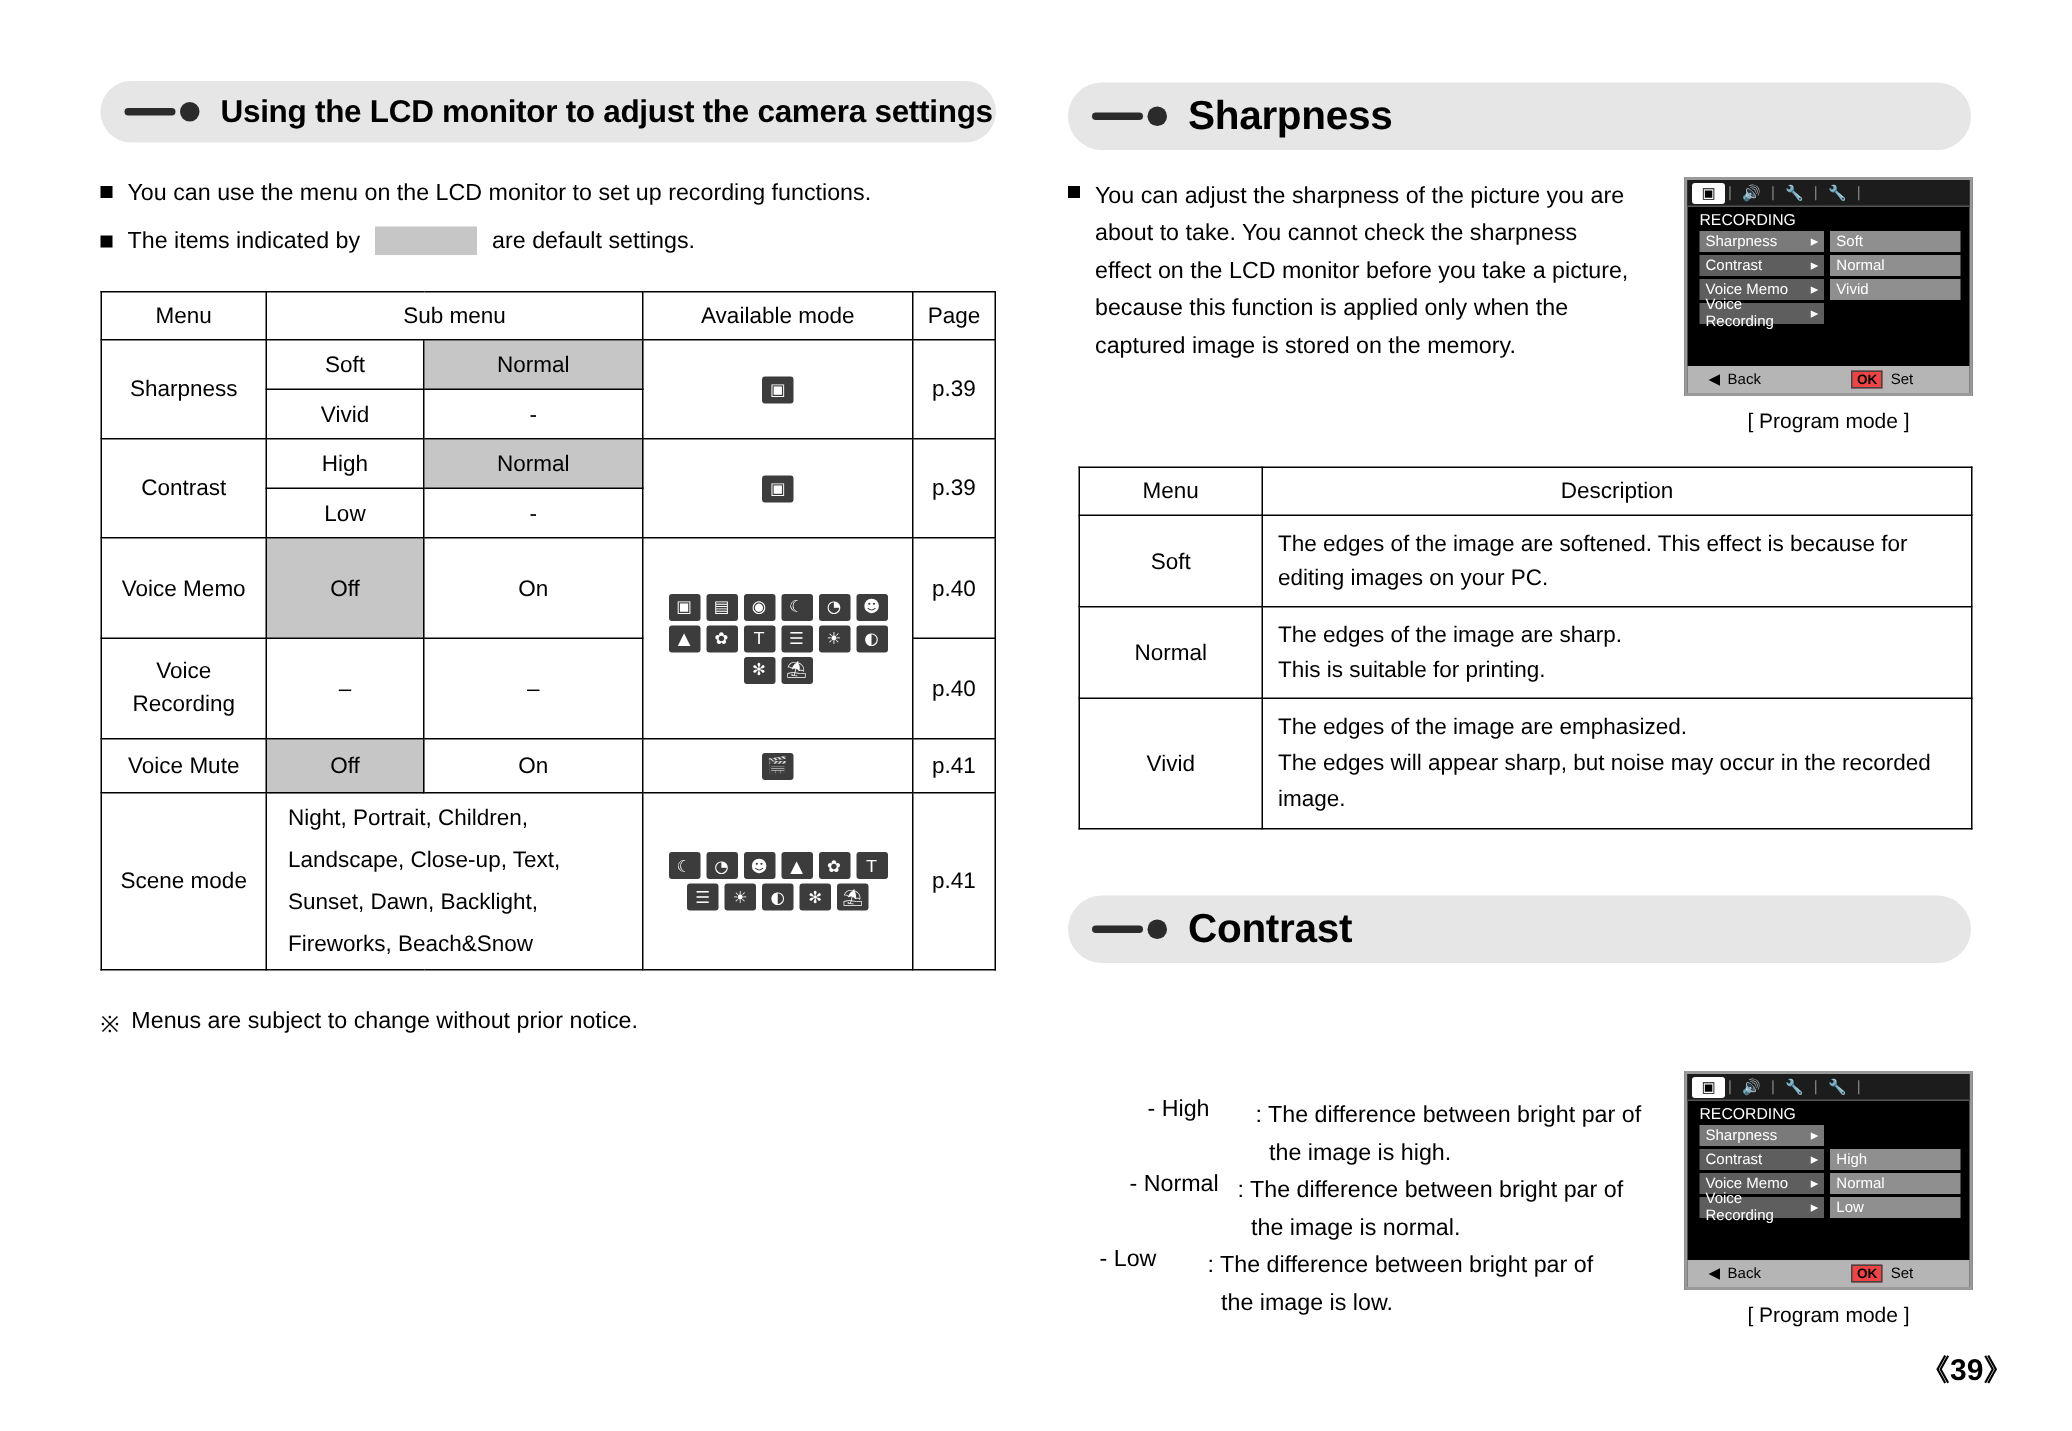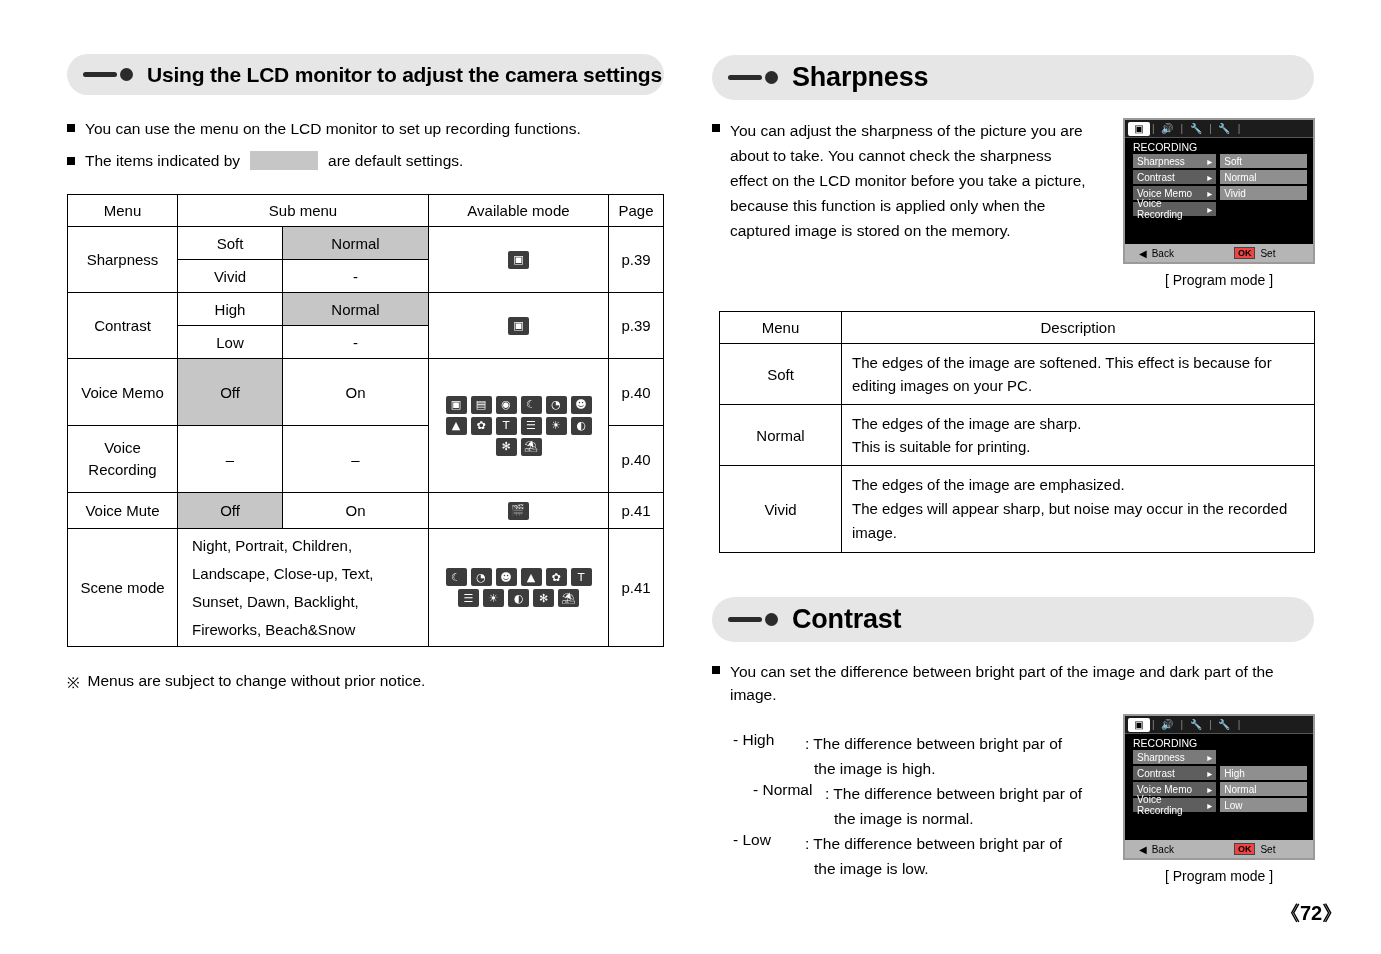--- a/index.html
+++ b/index.html
@@ -356,10 +356,6 @@
     <span class="ptitle" style="font-size:27px;">Contrast</span>
   </div>
 
-  <div class="bullet-row" style="position:absolute; left:712px; top:660px; width:600px;">
-    <span class="sqbullet"></span>
-    <span class="btxt" style="line-height:23px;">You can set the difference between bright part of the image and dark part of the image.</span>
-  </div>
 
   <div style="position:absolute; left:733px; top:731px; display:flex;justify-content:center;">
     <span style="font-size:15.5px; width:72px;">- High</span>

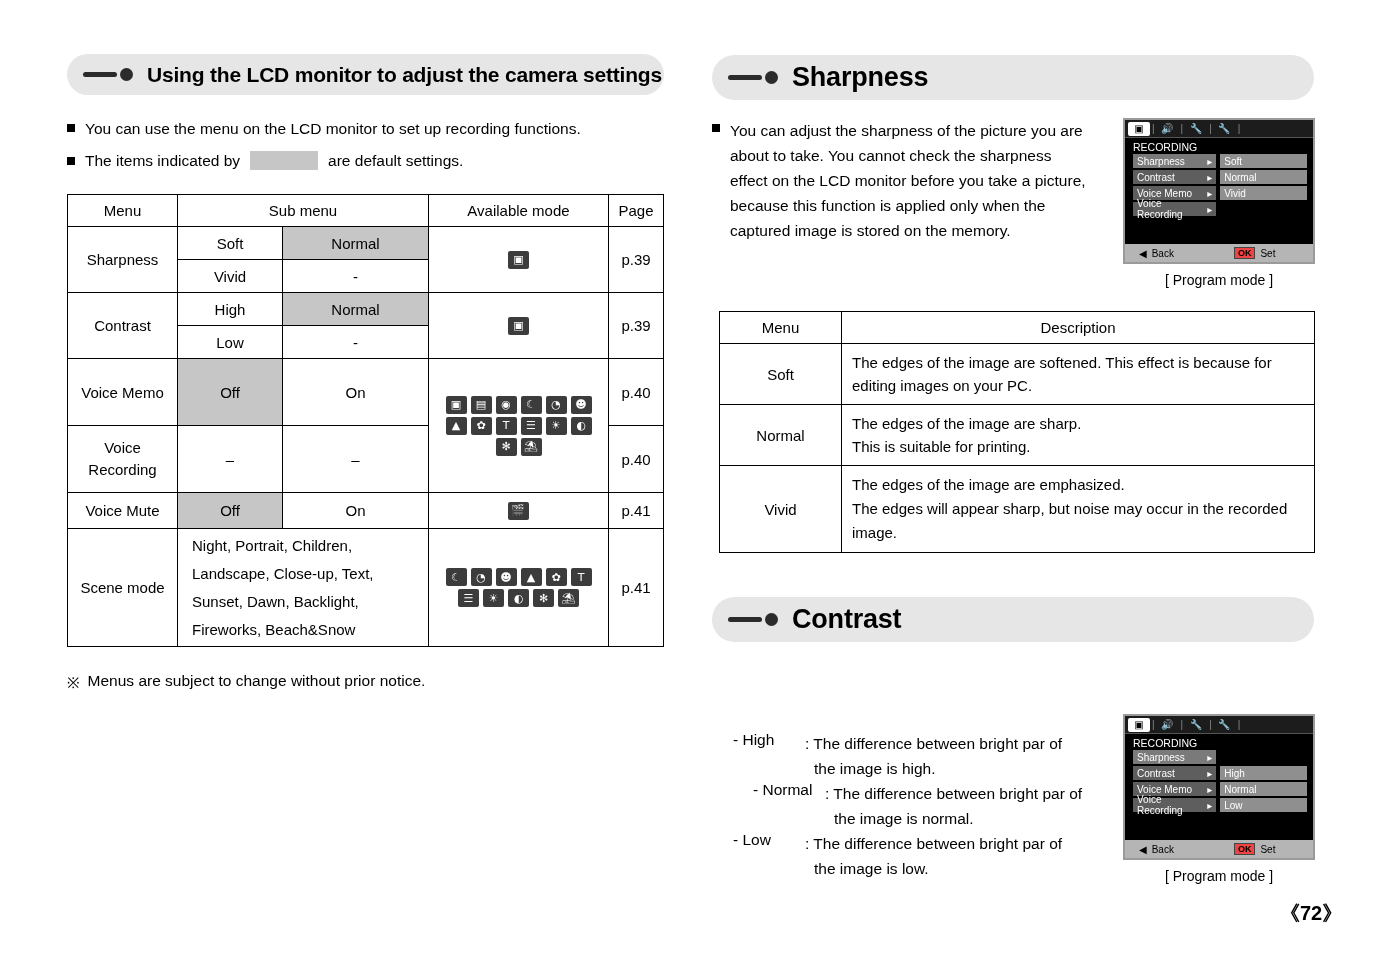--- a/index.html
+++ b/index.html
@@ -357,7 +357,7 @@
   </div>
 
 
-  <div style="position:absolute; left:733px; top:731px; display:flex;justify-content:center;">
+  <div style="position:absolute; left:765px; top:731px; display:flex;justify-content:center;">
     <span style="font-size:15.5px; width:72px;">- High</span>
     <span style="font-size:15.5px; line-height:25px;">
       <span>: The difference between bright par of</span><br>

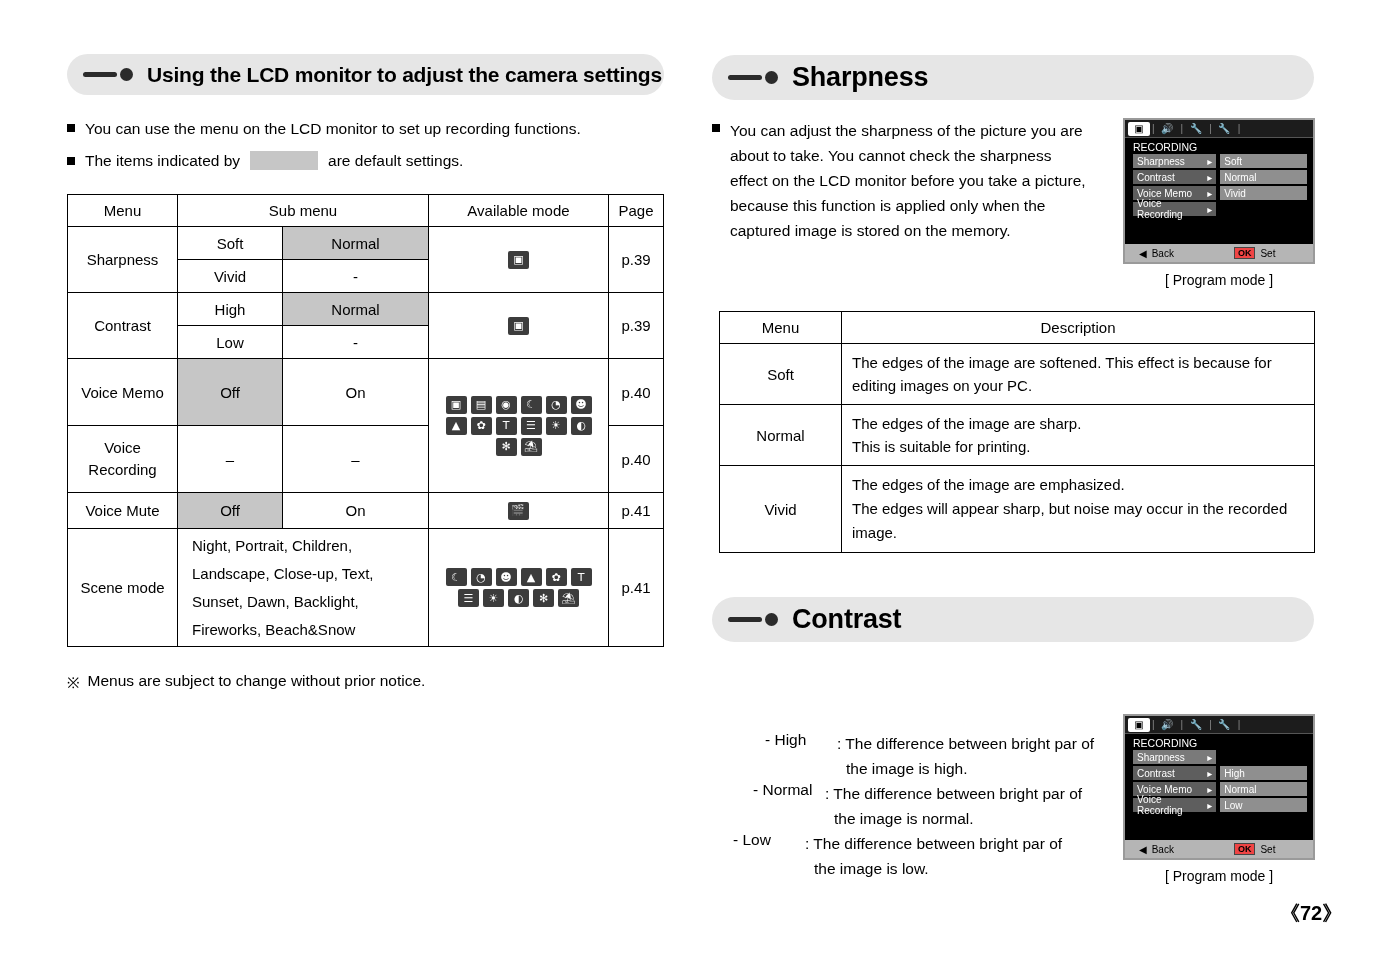--- a/index.html
+++ b/index.html
@@ -434,7 +434,7 @@
   </div>
   <div class="caption" style="left:1123px; top:868px; width:192px;">[ Program mode ]</div>
 
-  <div class="pagenum" style="left:1280px; top:900px;">《72》</div>
+  <div class="pagenum" style="left:1280px; top:900px;">《39》</div>
 
 </div>
 

